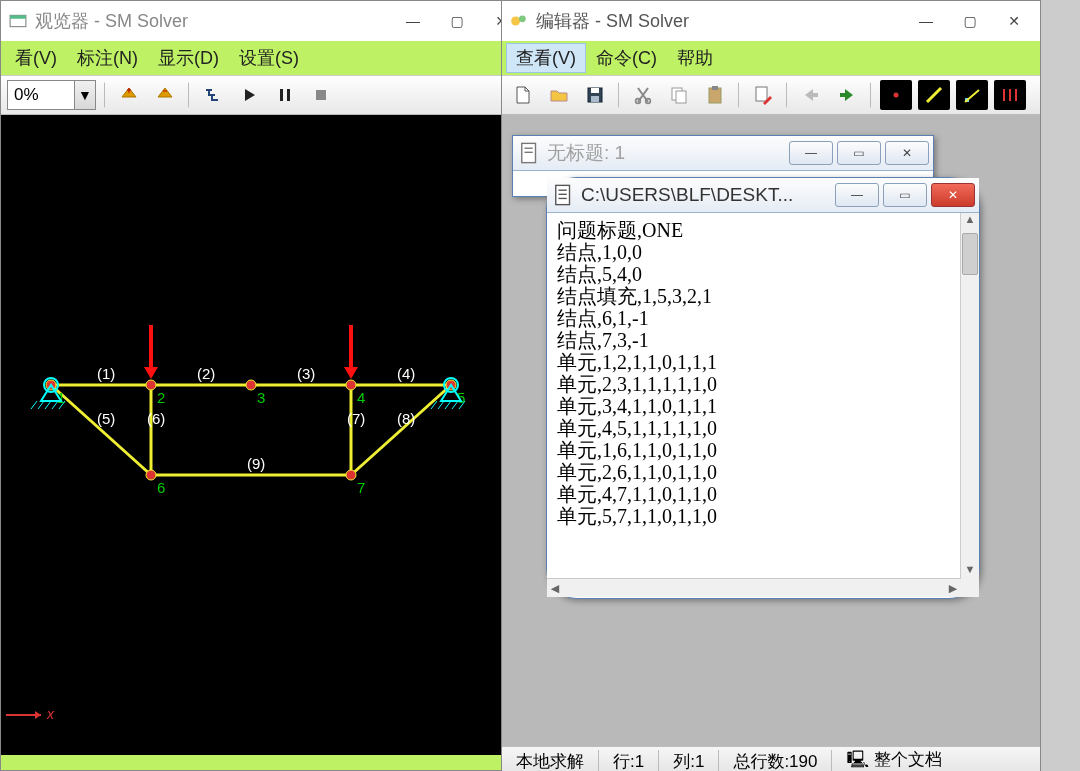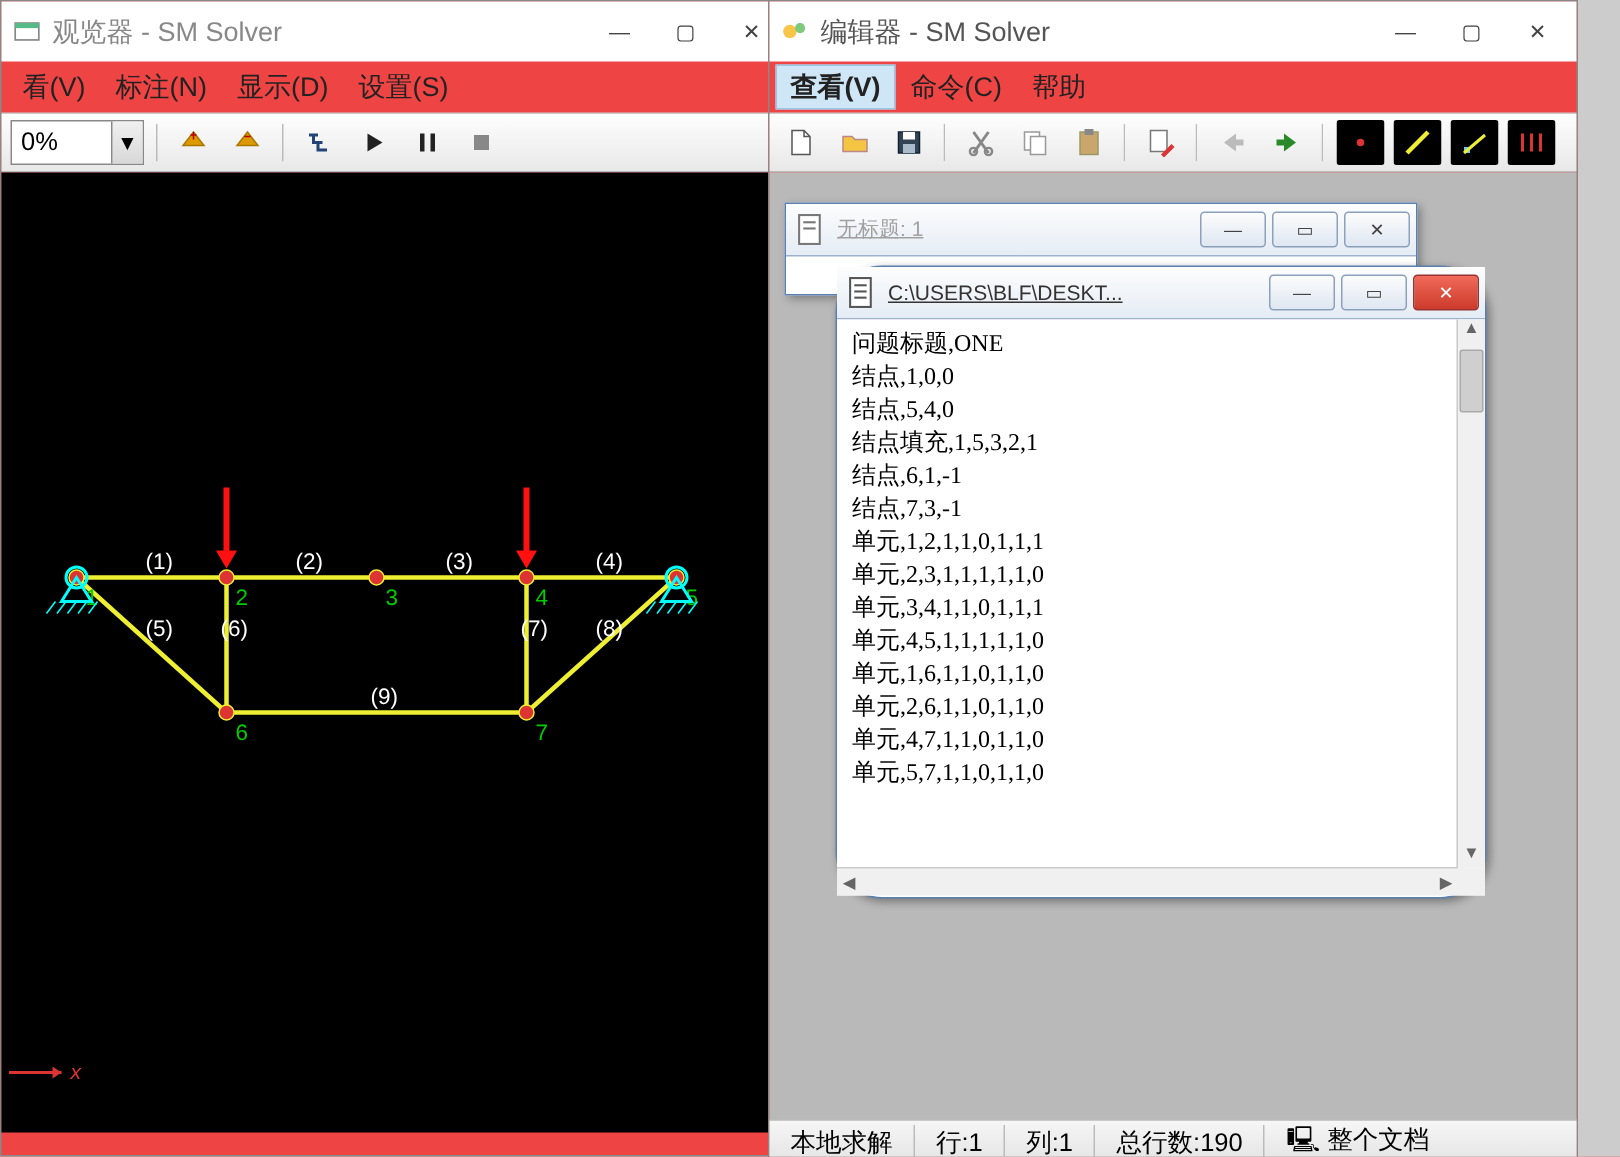--- a/index.html
+++ b/index.html
@@ -4,7 +4,7 @@
 <style>
   html,body{margin:0;padding:0;font-family:"Microsoft YaHei",Tahoma,sans-serif;font-size:14px;background:#ccc;}
   body{width:1080px;height:771px;overflow:hidden;position:relative;}
-  .window{position:absolute;background:#ef4444;border:1px solid #888;box-sizing:border-box;}
+  .window{position:absolute;background:#bef264;border:1px solid #888;box-sizing:border-box;}
   .titlebar{display:flex;align-items:center;height:40px;padding:0 4px 0 8px;background:#fff;white-space:nowrap;}
   .titlebar .ticon{width:18px;height:18px;margin-right:8px;display:flex;align-items:center;justify-content:center;}
   .titlebar .ttext{flex:1;font-size:18px;color:#555;}

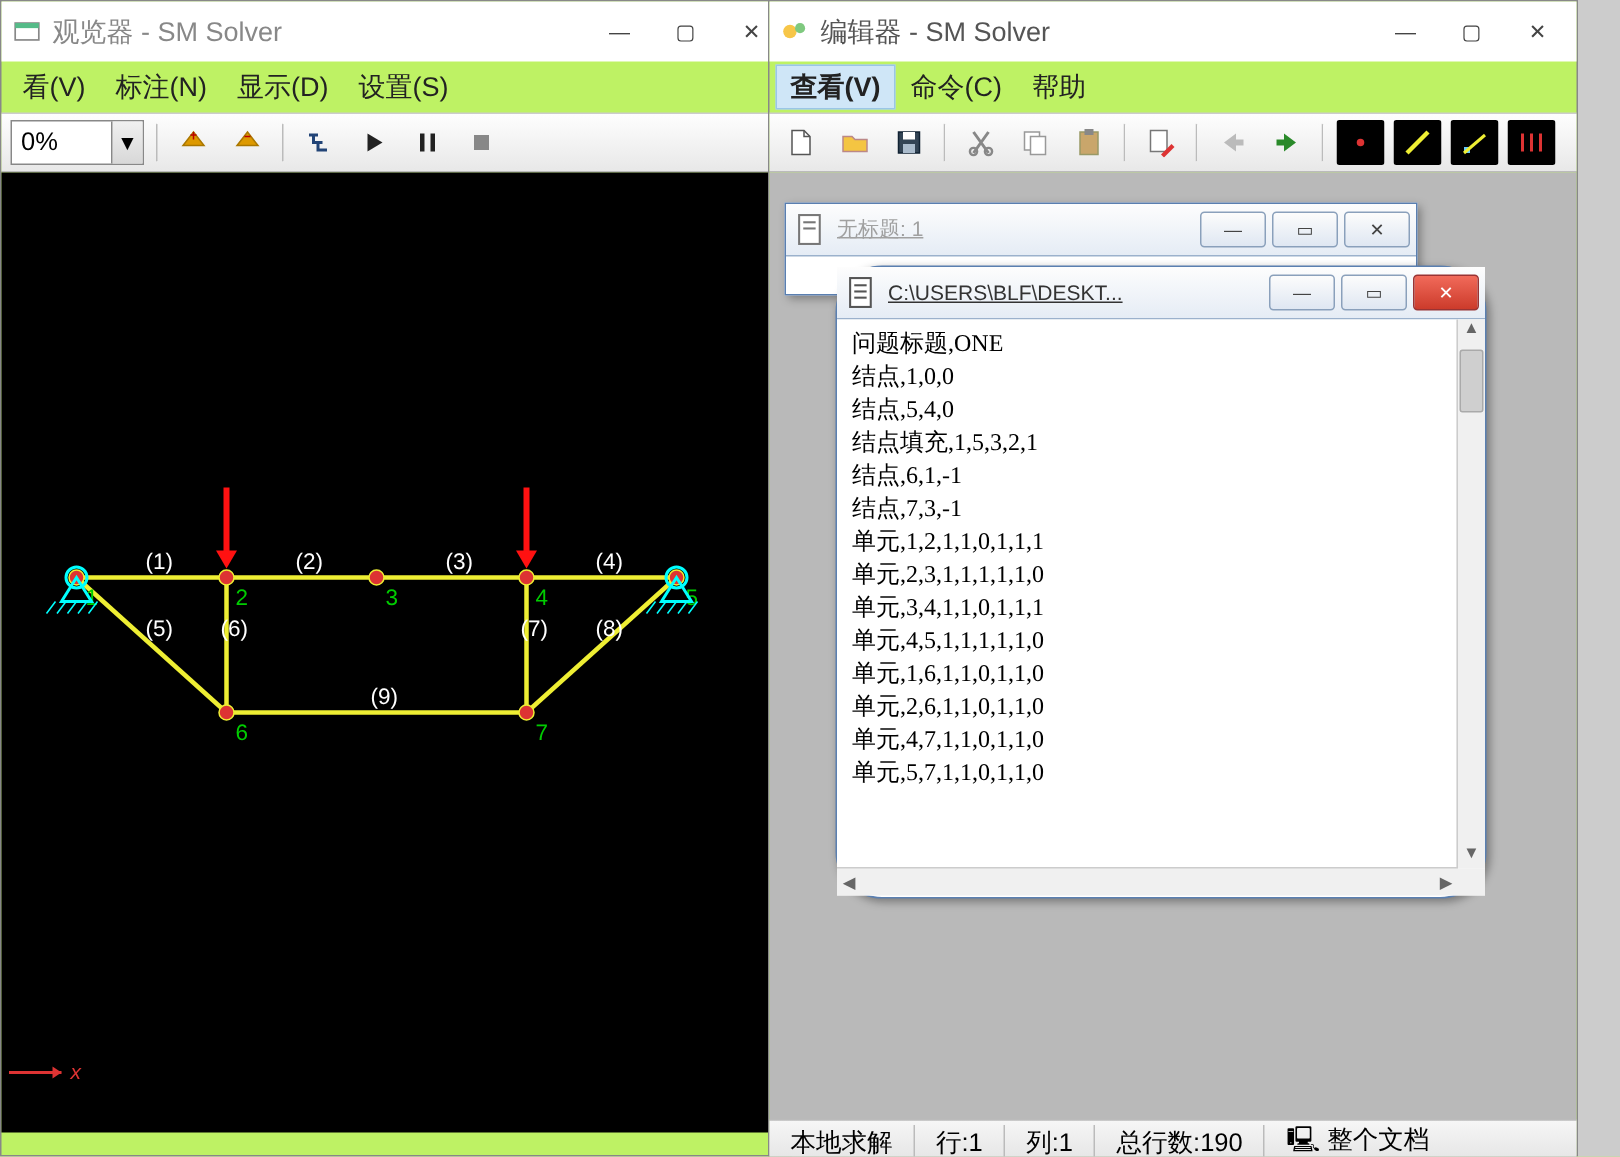--- a/index.html
+++ b/index.html
@@ -19,7 +19,7 @@
   .tool svg{width:20px;height:20px;}
   .tool.dark{background:#000;width:30px;height:28px;}
   .left{left:0;top:0;width:528px;height:771px;}
-  .right{left:512px;top:0;width:540px;height:771px;}
+  .right{left:501px;top:0;width:540px;height:771px;}
   
   .left .titlebar .ttext{color:#888;}
   .zoomcombo{display:flex;align-items:center;border:1px solid #888;height:28px;background:#fff;}

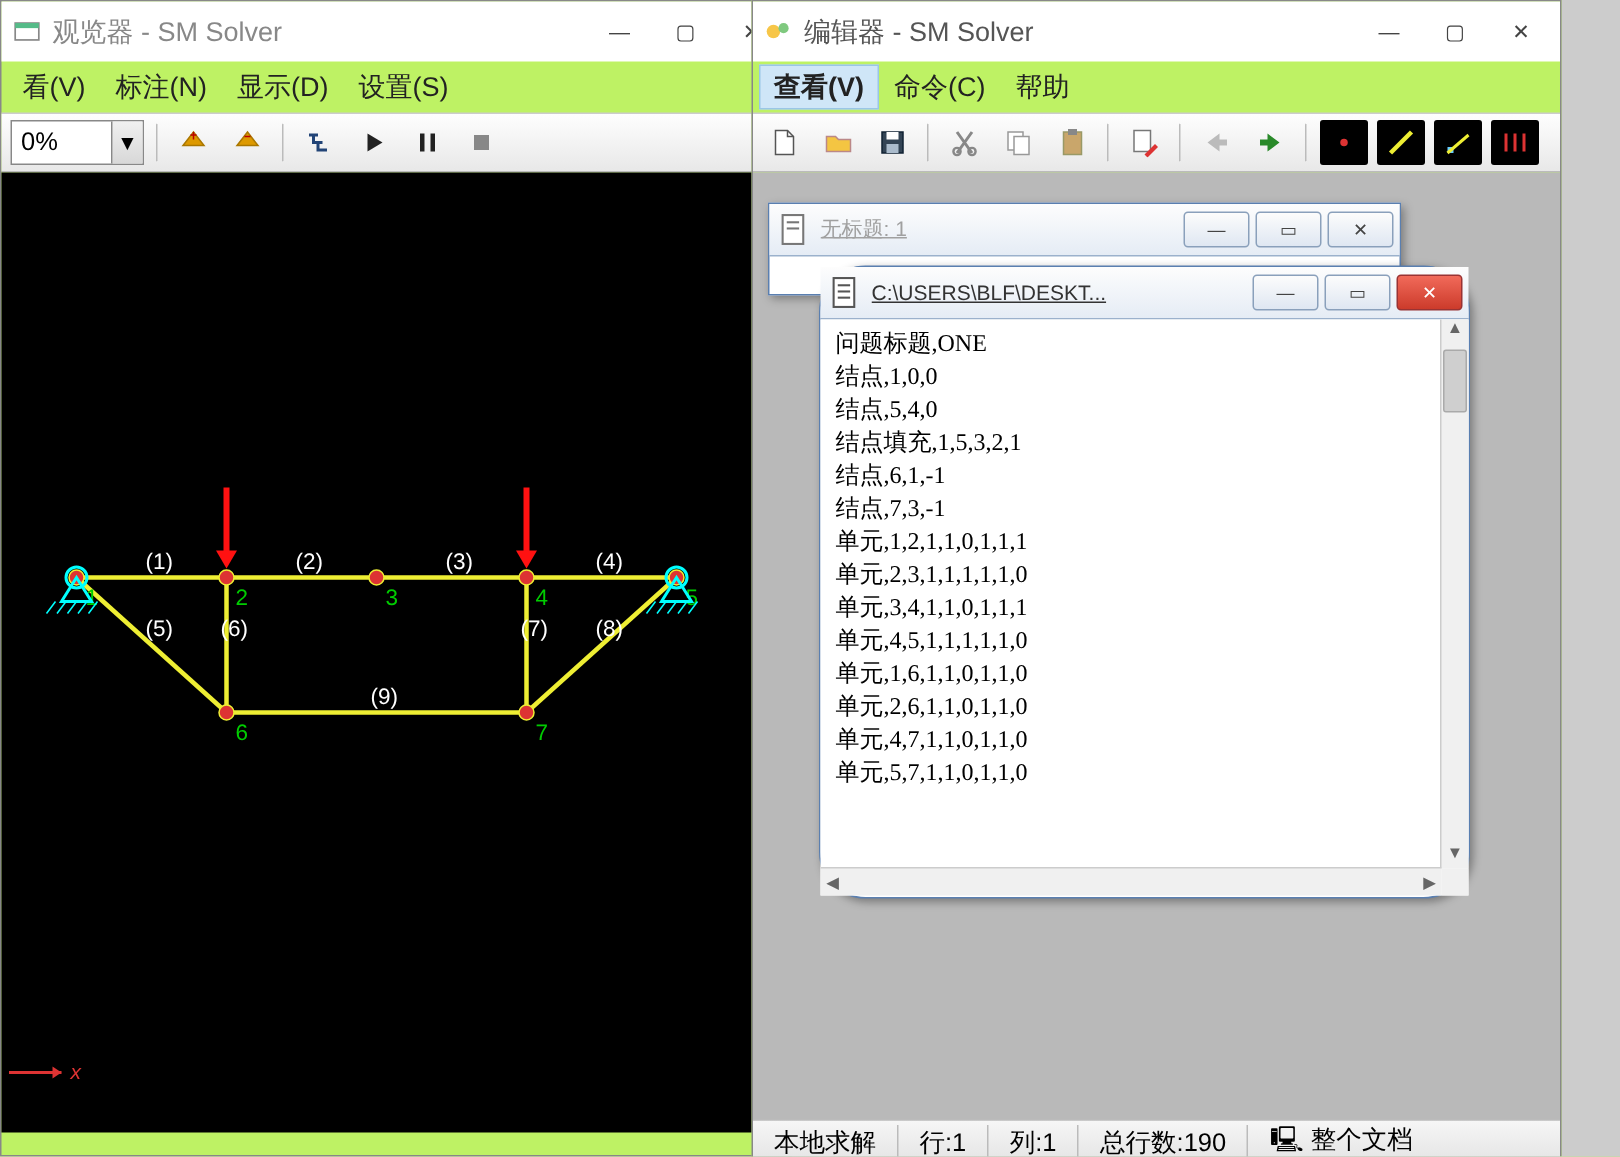--- a/index.html
+++ b/index.html
@@ -12,7 +12,7 @@
   .wbtn{width:44px;height:30px;display:flex;align-items:center;justify-content:center;font-size:14px;color:#444;}
   .menubar{display:flex;align-items:center;height:34px;padding:0 4px;font-size:18px;color:#222;gap:0;border-bottom:1px solid #ccc;}
   .menuitem{padding:3px 10px;}
-  .menuitem.hl{background:#cfe6f7;border:1px solid #9ac6e6;padding:2px 9px;font-weight:bold;}
+  .menuitem.hl{background:#cfe6f7;border:1px solid #9ac6e6;padding:2px 9px;}
   .toolbar{display:flex;align-items:center;height:38px;padding:0 6px;gap:6px;background:linear-gradient(#fefefe,#e8e8e8);border-bottom:1px solid #bbb;}
   .tool{width:28px;height:28px;display:flex;align-items:center;justify-content:center;border:1px solid transparent;border-radius:2px;}
   .tool.sep{width:0;height:24px;border-left:1px solid #bbb;margin:0 2px;}

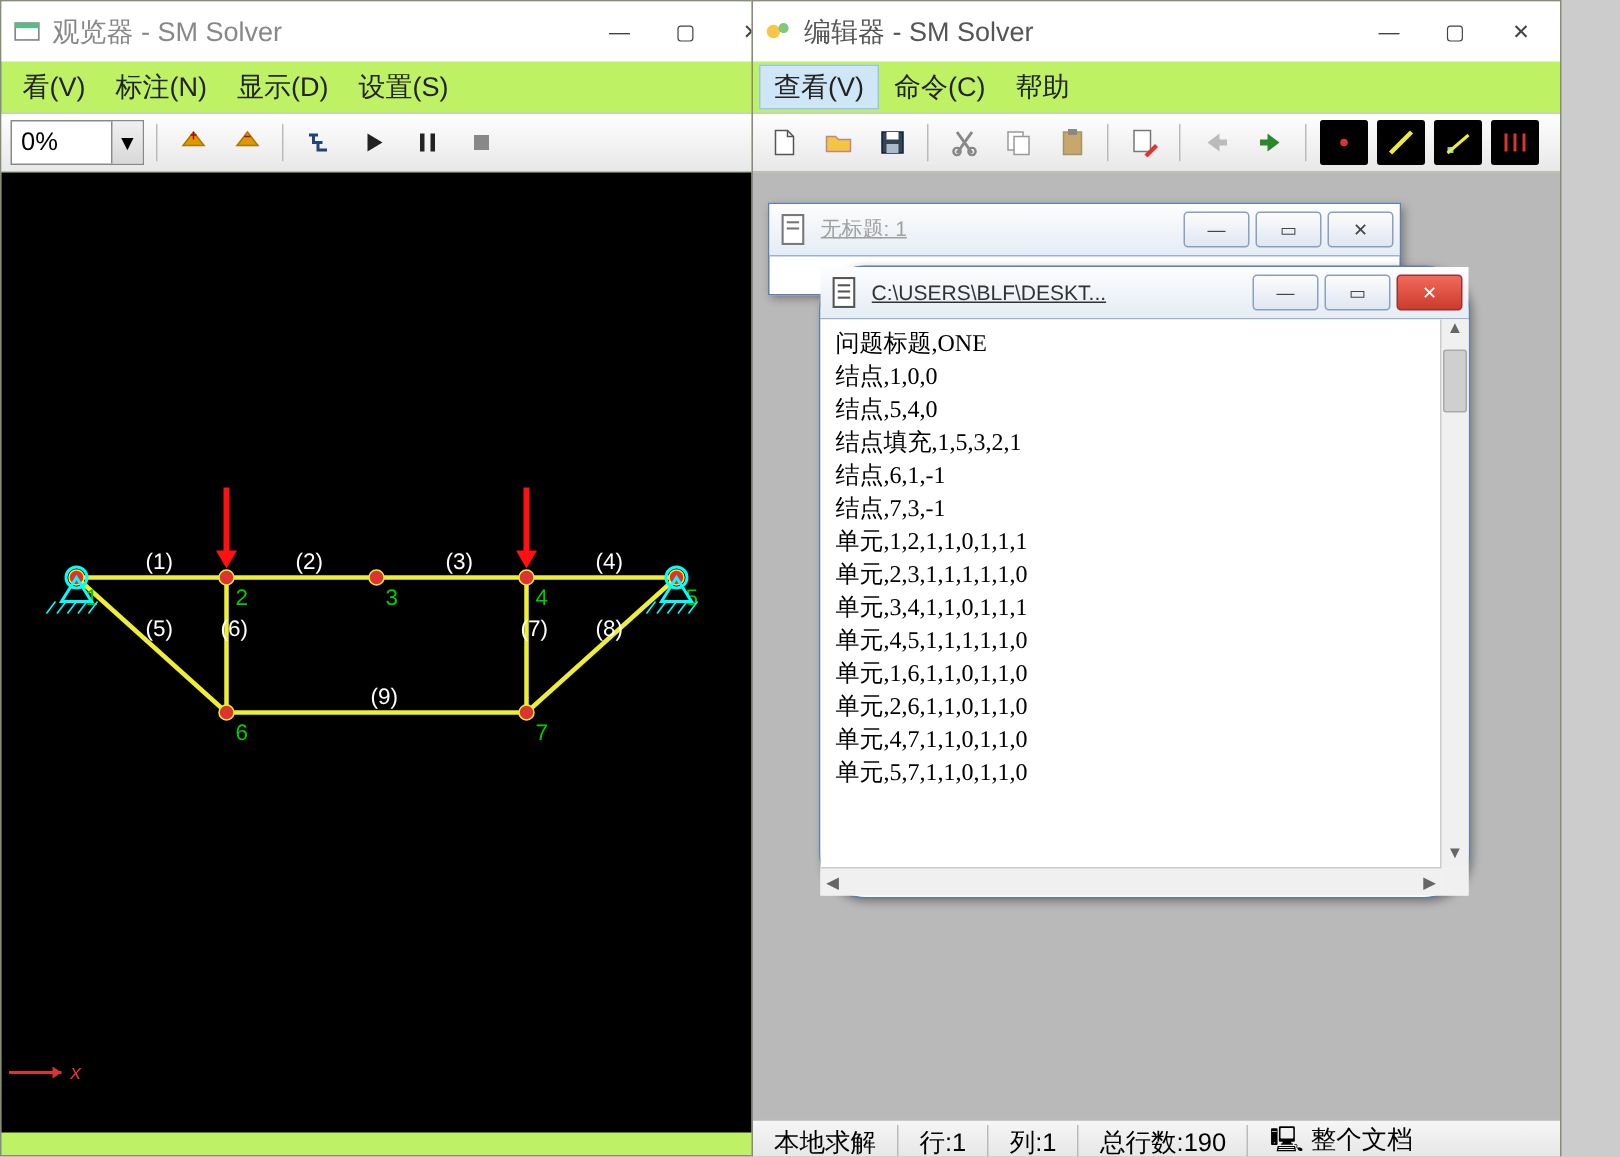--- a/index.html
+++ b/index.html
@@ -31,7 +31,7 @@
   .doc{position:absolute;background:#fff;border:1px solid #5a7fb0;box-shadow:2px 2px 6px rgba(0,0,0,.35);}
   .doc .dtb{height:34px;display:flex;align-items:center;background:linear-gradient(#fdfdfd,#e5ecf5);border-bottom:1px solid #9bb1cc;}
   .doc .dtb .dicon{width:22px;height:22px;margin:0 6px;display:flex;align-items:center;justify-content:center;}
-  .doc .dtb .dtitle{flex:1;font-size:14px;color:#333;white-space:nowrap;overflow:hidden;text-overflow:ellipsis;text-decoration:underline;}
+  .doc .dtb .dtitle{flex:1;font-size:19px;color:#333;white-space:nowrap;overflow:hidden;text-overflow:ellipsis;}
   .doc .dtb.dim .dtitle{color:#a0a0a0;}
   .doc .dcbtns{display:flex;gap:4px;padding-right:4px;}
   .doc .dcbtn{width:42px;height:22px;border:1px solid #8aa0bb;border-radius:3px;background:linear-gradient(#fcfcfc,#dfe7f2);display:flex;align-items:center;justify-content:center;font-size:12px;color:#444;}

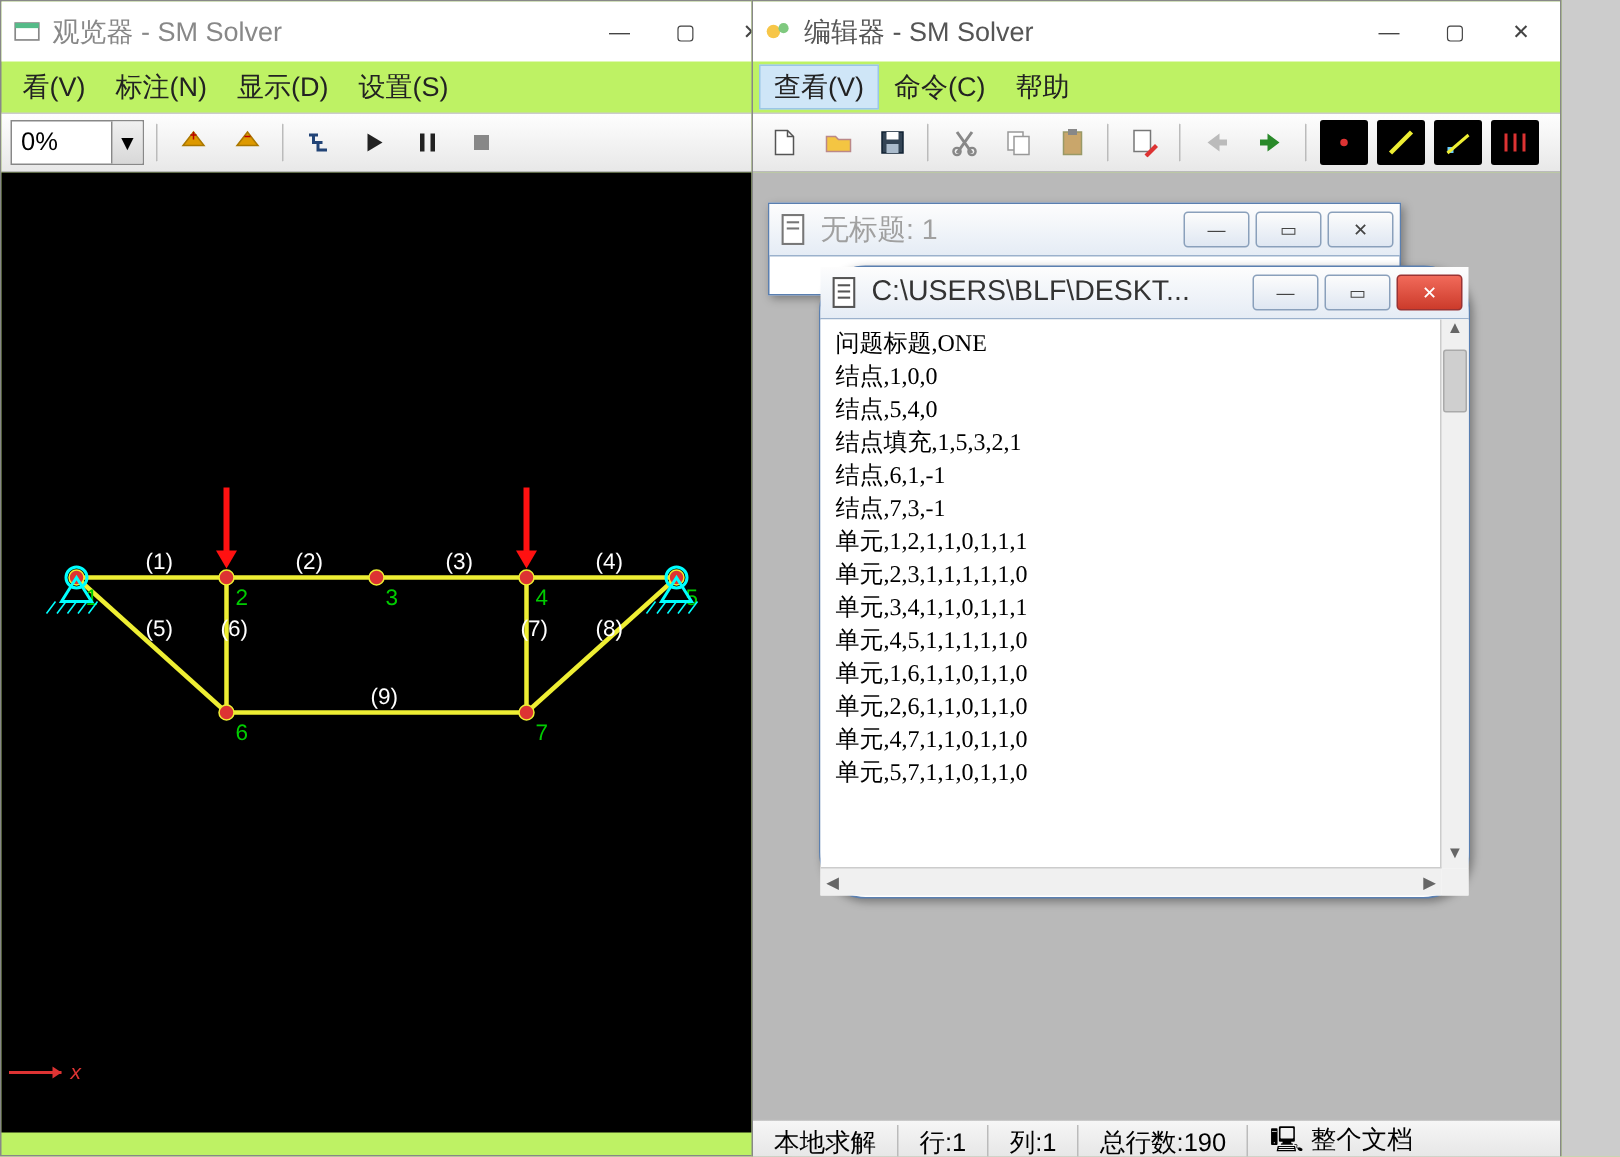--- a/index.html
+++ b/index.html
@@ -37,7 +37,7 @@
   .doc .dcbtn{width:42px;height:22px;border:1px solid #8aa0bb;border-radius:3px;background:linear-gradient(#fcfcfc,#dfe7f2);display:flex;align-items:center;justify-content:center;font-size:12px;color:#444;}
   .doc .dcbtn.red{background:linear-gradient(#f16a5a,#cc3b2b);border-color:#933;color:#fff;}
   .doc .body{position:relative;background:#fff;}
-  .doc .body .textarea{font-family:SimSun,serif;font-size:16px;line-height:22px;padding:6px 10px;white-space:pre;color:#000;height:310px;overflow:hidden;}
+  .doc .body .textarea{font-family:SimSun,serif;font-size:20px;line-height:22px;padding:6px 10px;white-space:pre;color:#000;height:310px;overflow:hidden;}
   .doc .vscroll{position:absolute;right:0;top:0;bottom:18px;width:18px;background:#f0f0f0;border-left:1px solid #ccc;display:flex;flex-direction:column;align-items:center;justify-content:space-between;}
   .doc .vscroll .arr{height:16px;font-size:11px;color:#666;}
   .doc .vscroll .thumb{width:14px;background:#cfcfcf;border:1px solid #aaa;border-radius:2px;}

